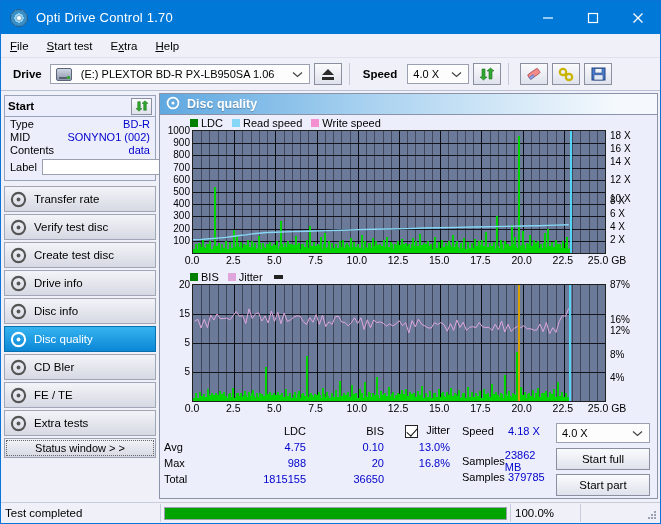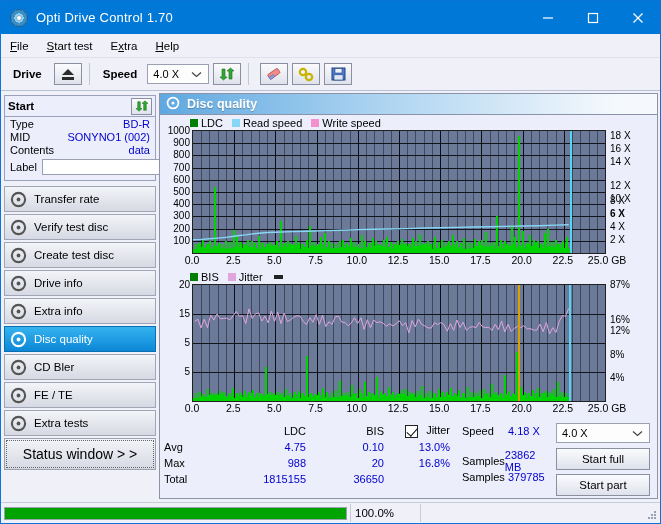--- a/index.html
+++ b/index.html
@@ -234,6 +234,15 @@
 
   <div class="toolbar">
     <div class="tb-label">Drive</div>
+    <div class="combo" id="drive-combo">
+      <div class="drive-ico"></div>
+      <div class="cb-text">(E:)   PLEXTOR BD-R  PX-LB950SA 1.06</div>
+      <div class="cb-arrow">
+        <svg width="11" height="7" viewBox="0 0 11 7">
+            <polyline points="1,1.5 5.5,5.5 10,1.5" fill="none" stroke="#444" stroke-width="1.2"></polyline>
+          </svg>
+      </div>
+    </div>
     <div class="tbtn">
       <div>
         <div class="eject-tri"></div>

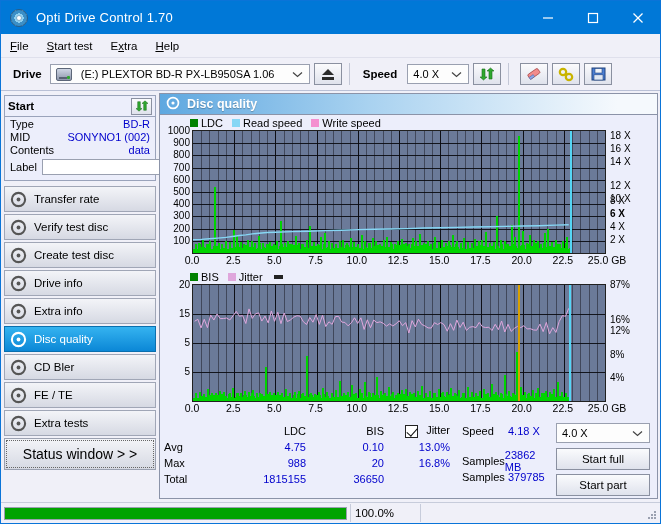--- a/index.html
+++ b/index.html
@@ -811,7 +811,7 @@
               <div class="ytick" style="top: 83.0638px; font-weight: bold;">6 X</div>
               <div class="ytick" style="top: 70.0851px;">8 X</div>
               <div class="ytick" style="top: 68px;">10 X</div>
-              <div class="ytick" style="top: 55px;">12 X</div>
+              <div class="ytick" style="top: 49px;">12 X</div>
               <div class="ytick" style="top: 31.1489px;">14 X</div>
               <div class="ytick" style="top: 18.1702px;">16 X</div>
               <div class="ytick" style="top: 5.19149px;">18 X</div>

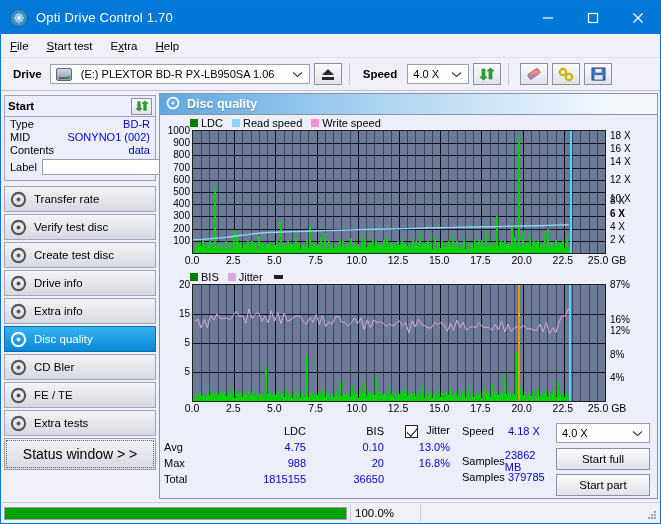--- a/index.html
+++ b/index.html
@@ -808,7 +808,7 @@
           <div class="yaxis r" id="ldc-y-right" style="height:124px">
               <div class="ytick" style="top: 109.021px;">2 X</div>
               <div class="ytick" style="top: 96.0426px;">4 X</div>
-              <div class="ytick" style="top: 83.0638px; font-weight: bold;">6 X</div>
+              <div class="ytick" style="top: 83.0638px;">6 X</div>
               <div class="ytick" style="top: 70.0851px;">8 X</div>
               <div class="ytick" style="top: 68px;">10 X</div>
               <div class="ytick" style="top: 49px;">12 X</div>

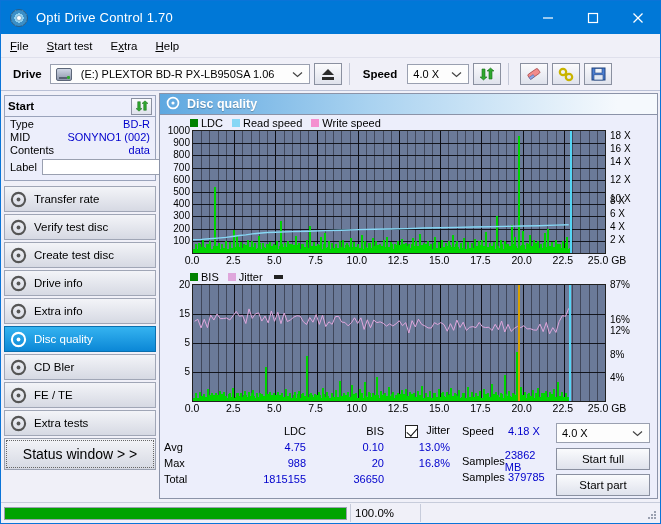--- a/index.html
+++ b/index.html
@@ -371,7 +371,7 @@
                 <circle cx="9" cy="9" r="2" fill="#555"></circle>
               </svg>
           </span>
-          <span>Extra info</span>
+          <span>Disc info</span>
         </div>
         <div class="navbtn active">
           <span class="nico">

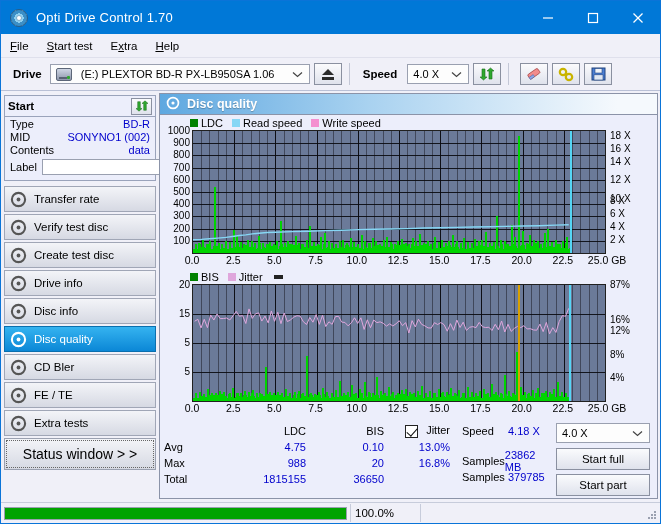--- a/index.html
+++ b/index.html
@@ -115,9 +115,9 @@
   }
   .navbtn .nico{width:17px;height:17px;margin-right:7px;flex:none;}
   .statuswin{
-    height:32px;border:1px solid #9aa0b0;
+    height:20px;border:1px solid #9aa0b0;
     background:linear-gradient(#f3f4f8,#d6d9e3);
-    display:flex;align-items:center;justify-content:center;font-size:14px;
+    display:flex;align-items:center;justify-content:center;font-size:11px;
     box-sizing:border-box;outline:1px dotted #666;outline-offset:-3px;
   }
   

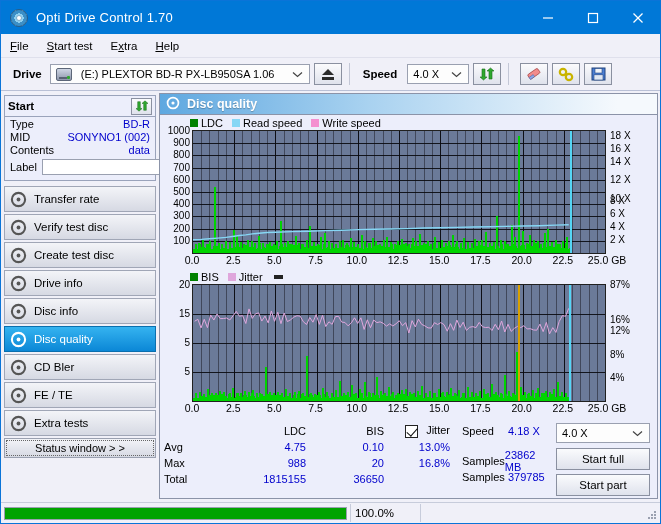--- a/index.html
+++ b/index.html
@@ -1274,6 +1274,7 @@
   </div>
 
   <div class="statusbar">
+    <div class="sb-cell sb-text">Test completed</div>
     <div class="sb-cell sb-prog">
       <div class="progtrack">
         <div class="progfill" id="progfill" style="width: 100%;"></div>

